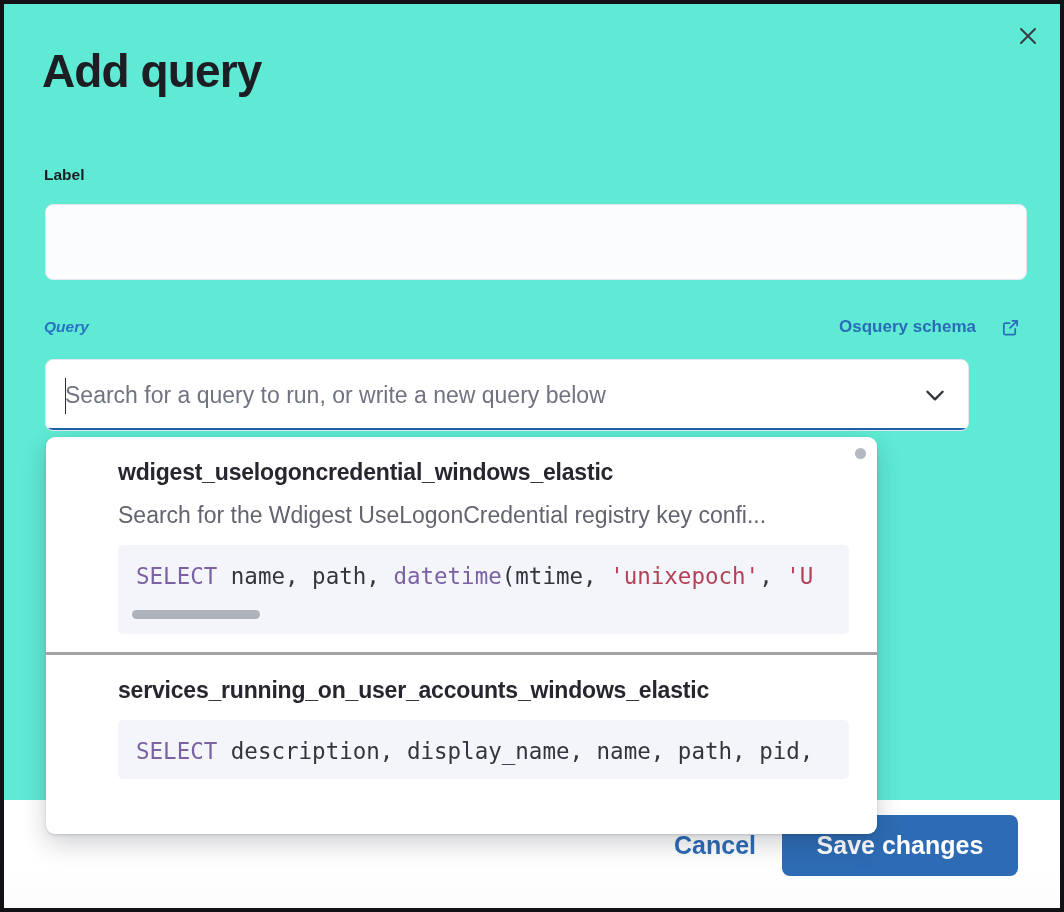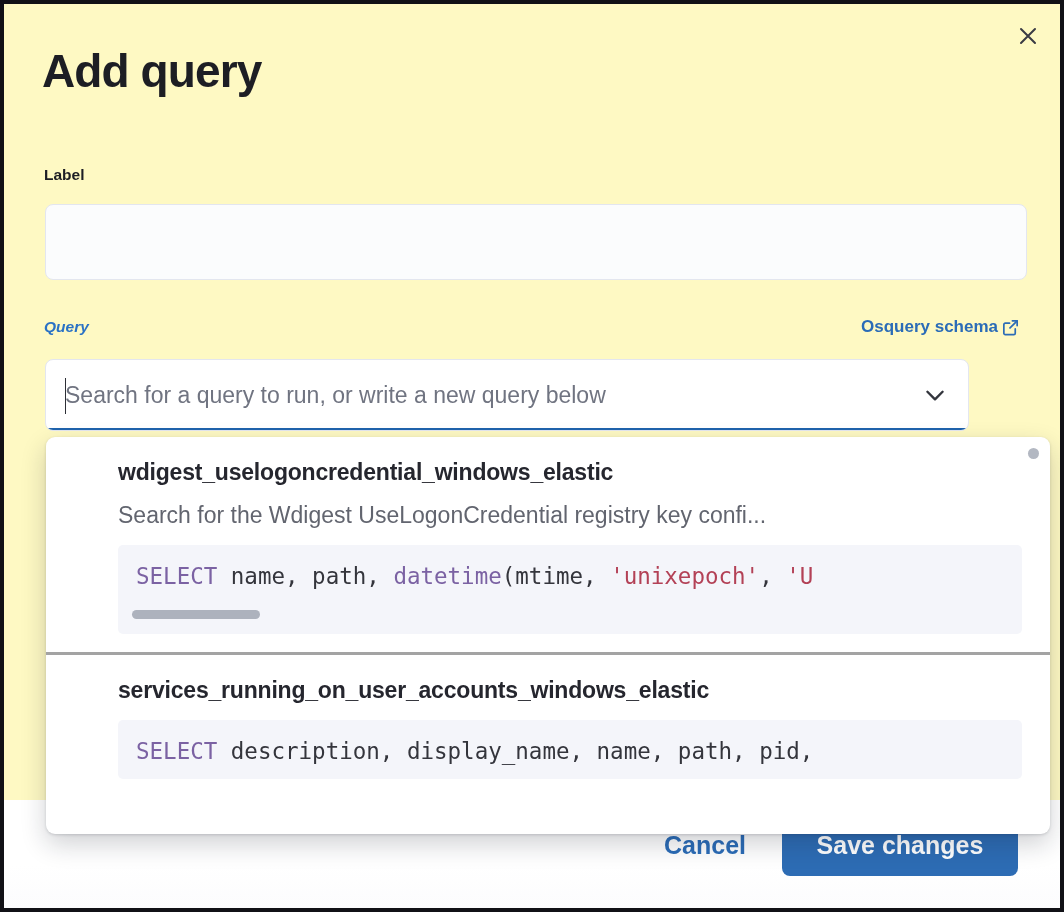--- a/index.html
+++ b/index.html
@@ -27,7 +27,7 @@
   .modal {
     position: absolute;
     inset: 0;
-    background: #fef9c3;
+    background: #5eead4;
   }
 
   

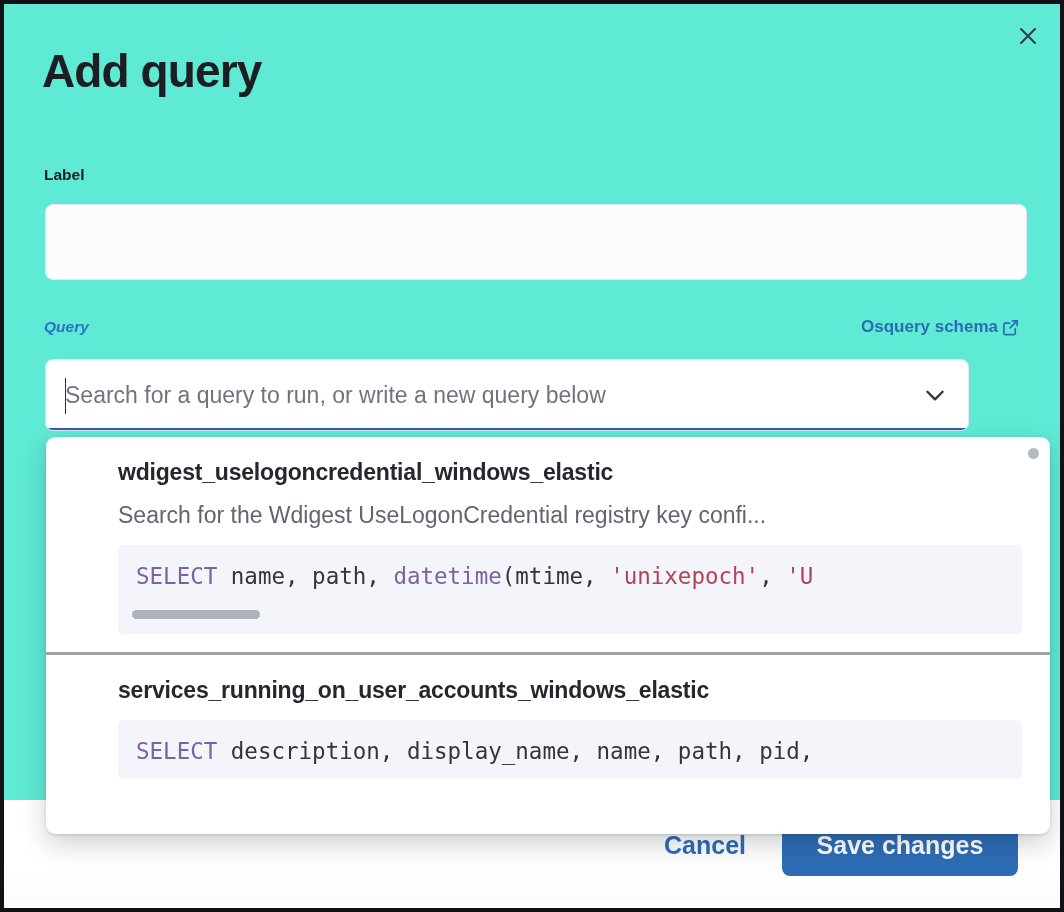--- a/index.html
+++ b/index.html
@@ -103,7 +103,7 @@
     top: 313px;
     display: flex;
     align-items: center;
-    gap: 3px;
+    gap: 25px;
     font-size: 17px;
     font-weight: 700;
     color: #2b6cb7;

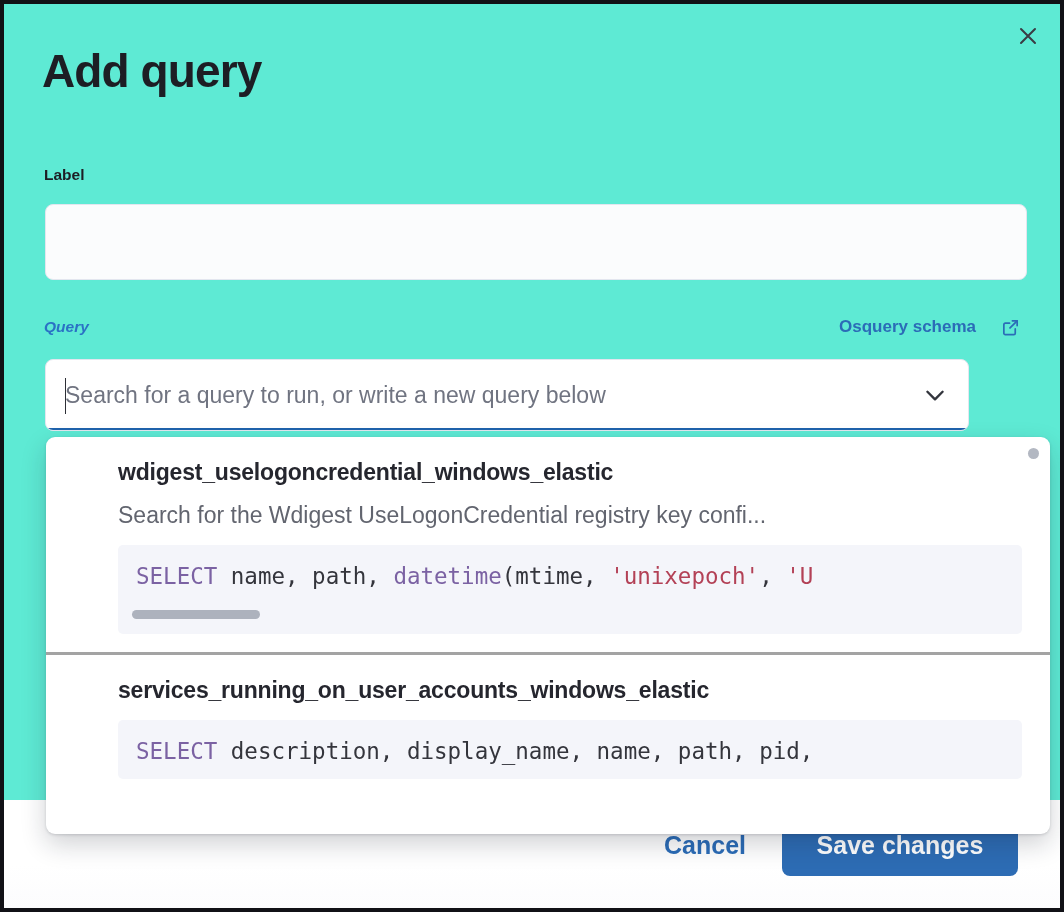--- a/index.html
+++ b/index.html
@@ -206,7 +206,7 @@
     position: absolute;
     left: 42px;
     top: 433px;
-    width: 1004px;
+    width: 831px;
     height: 397px;
     background: #ffffff;
     border-radius: 9px;

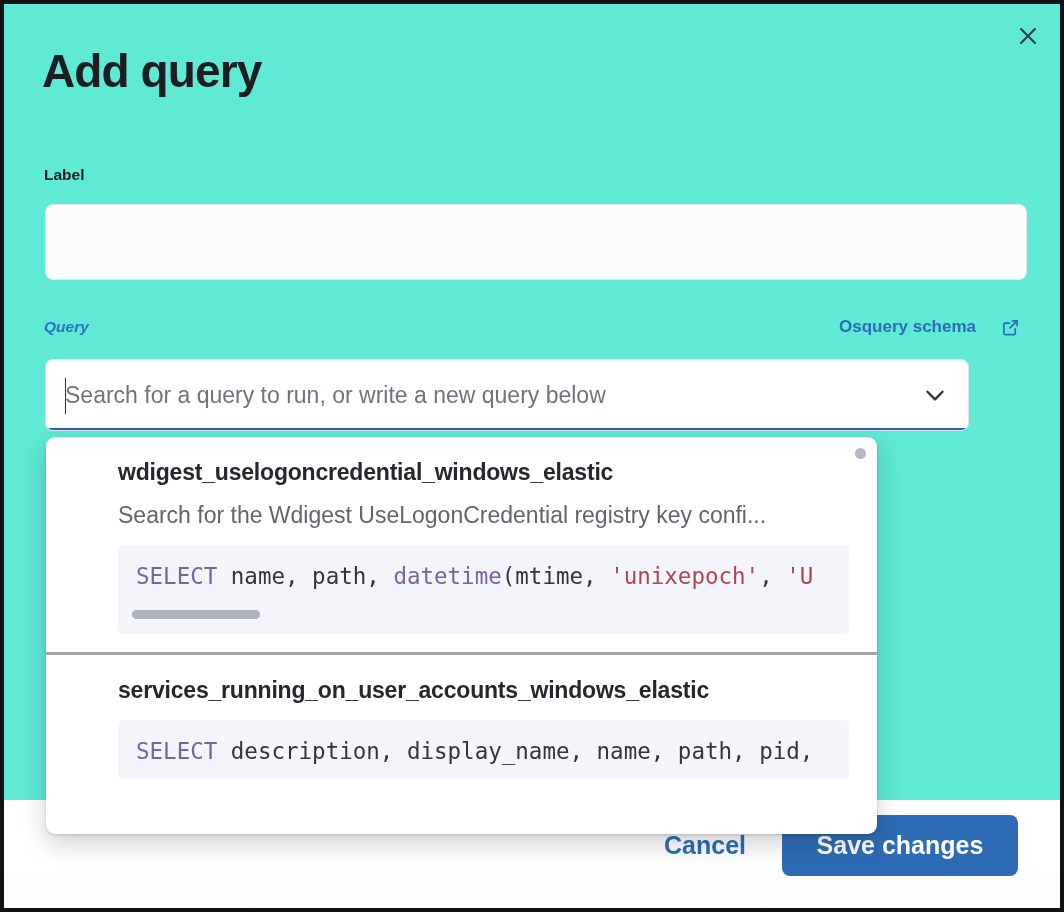--- a/index.html
+++ b/index.html
@@ -173,7 +173,7 @@
     display: flex;
     align-items: center;
     justify-content: flex-end;
-    gap: 26px;
+    gap: 16px;
     padding: 0 42px 18px 0;
     box-sizing: border-box;
     background: linear-gradient(to bottom, #ffffff 0%, #ffffff 60%, #fcfcfd 100%);

